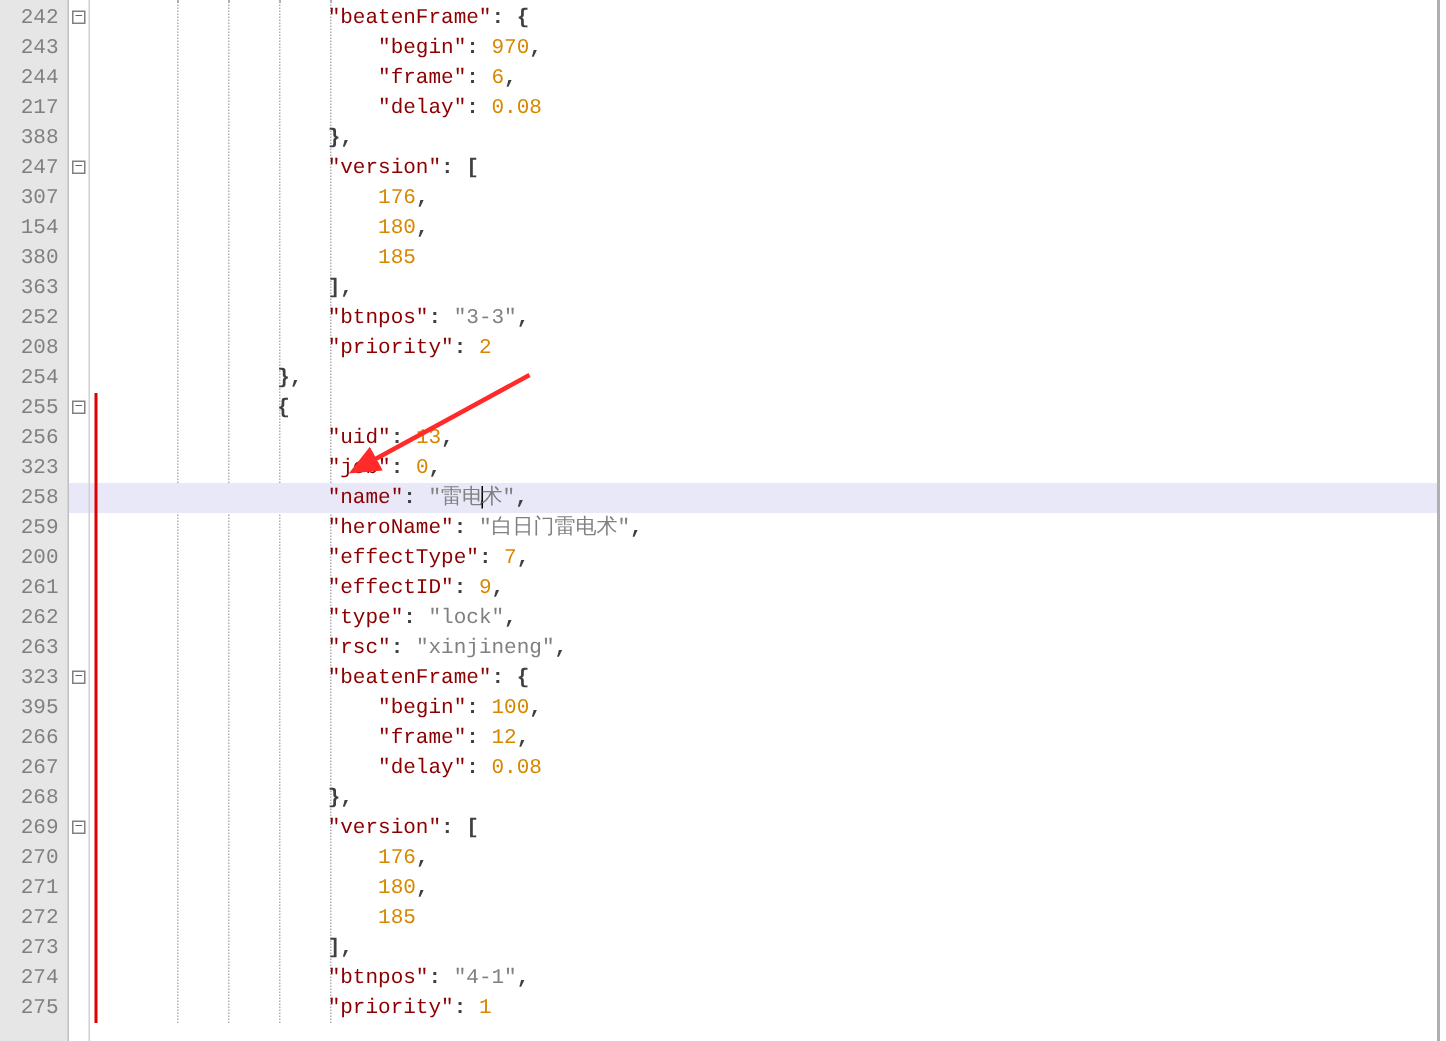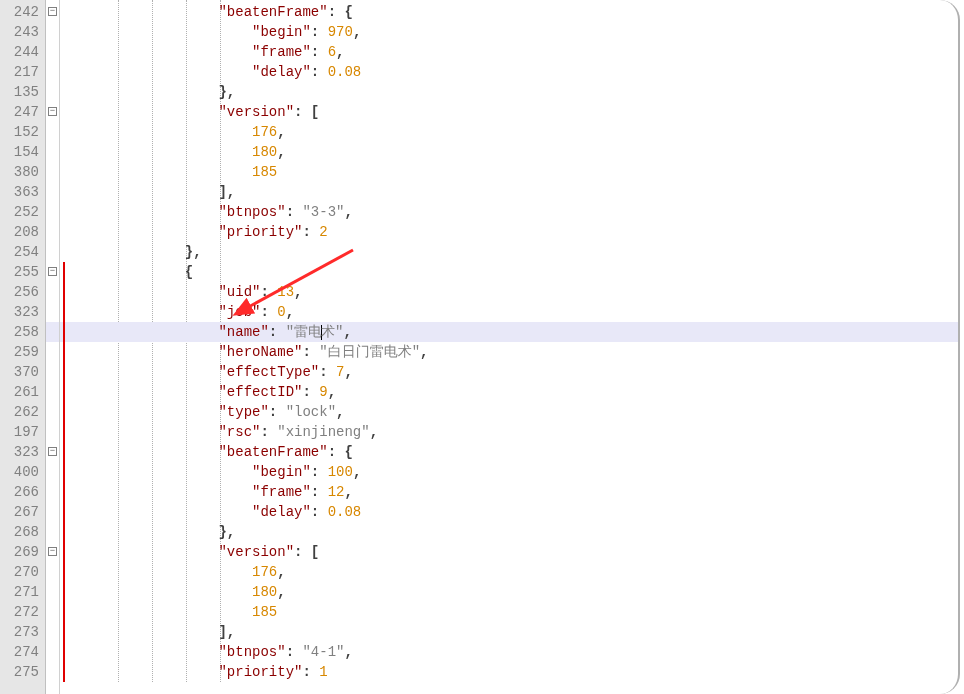--- a/index.html
+++ b/index.html
@@ -17,7 +17,6 @@
     height: 694px;
     border-right: 2px solid #b0b0b0;
     position: relative;
-    border-radius: 20px;
   }
   .gutter-ln {
     width: 46px;

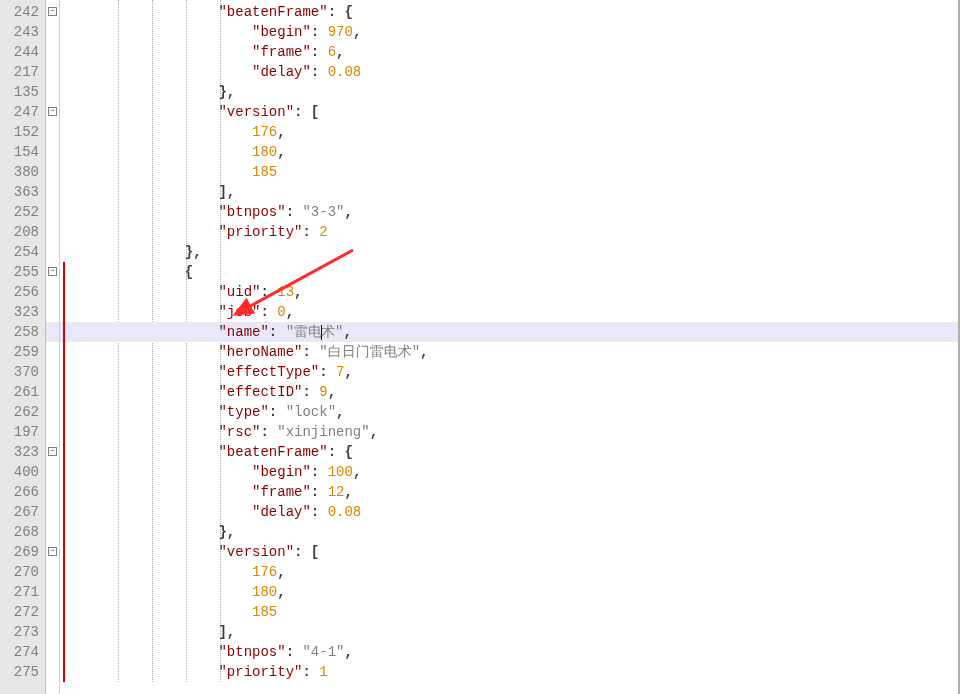--- a/index.html
+++ b/index.html
@@ -121,7 +121,7 @@
       <div class="ln">243</div>
       <div class="ln">244</div>
       <div class="ln">217</div>
-      <div class="ln">135</div>
+      <div class="ln">388</div>
       <div class="ln">247</div>
       <div class="ln">152</div>
       <div class="ln">154</div>

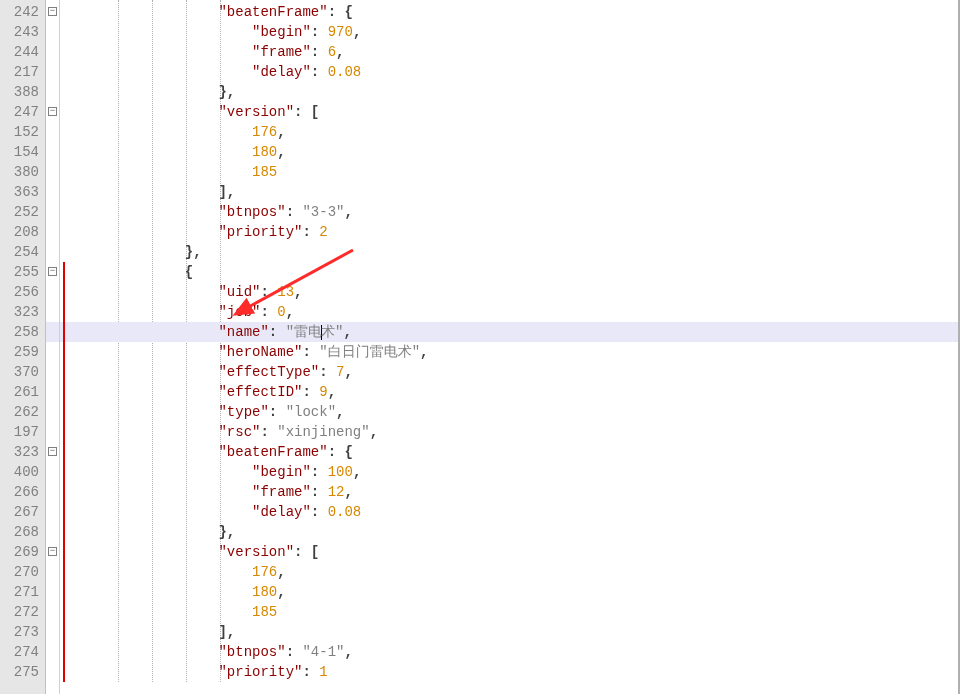--- a/index.html
+++ b/index.html
@@ -123,7 +123,7 @@
       <div class="ln">217</div>
       <div class="ln">388</div>
       <div class="ln">247</div>
-      <div class="ln">152</div>
+      <div class="ln">307</div>
       <div class="ln">154</div>
       <div class="ln">380</div>
       <div class="ln">363</div>

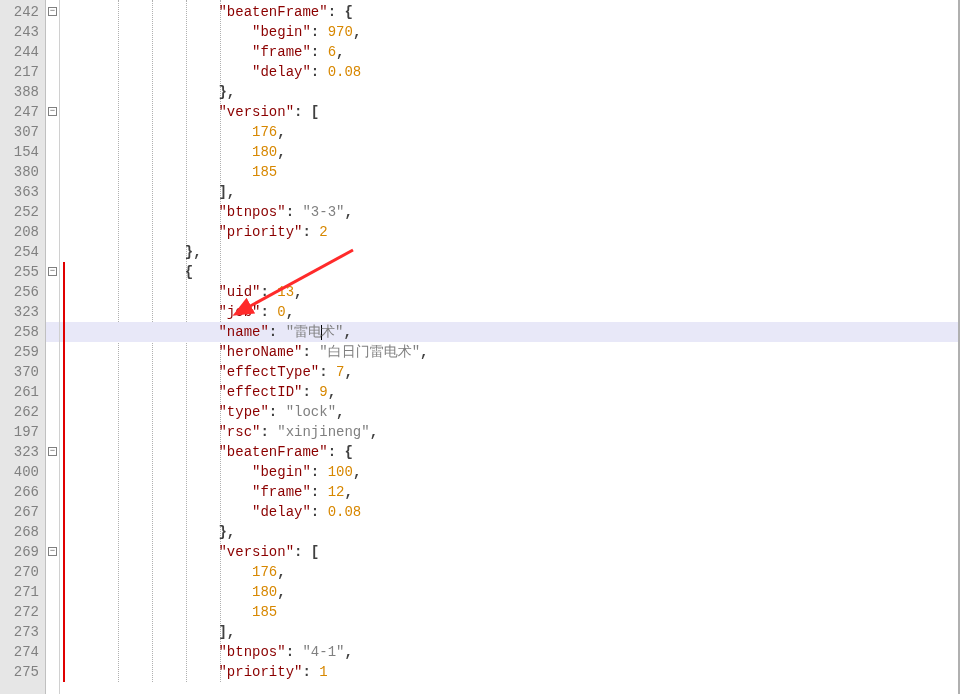--- a/index.html
+++ b/index.html
@@ -135,7 +135,7 @@
       <div class="ln">323</div>
       <div class="ln">258</div>
       <div class="ln">259</div>
-      <div class="ln">370</div>
+      <div class="ln">200</div>
       <div class="ln">261</div>
       <div class="ln">262</div>
       <div class="ln">197</div>

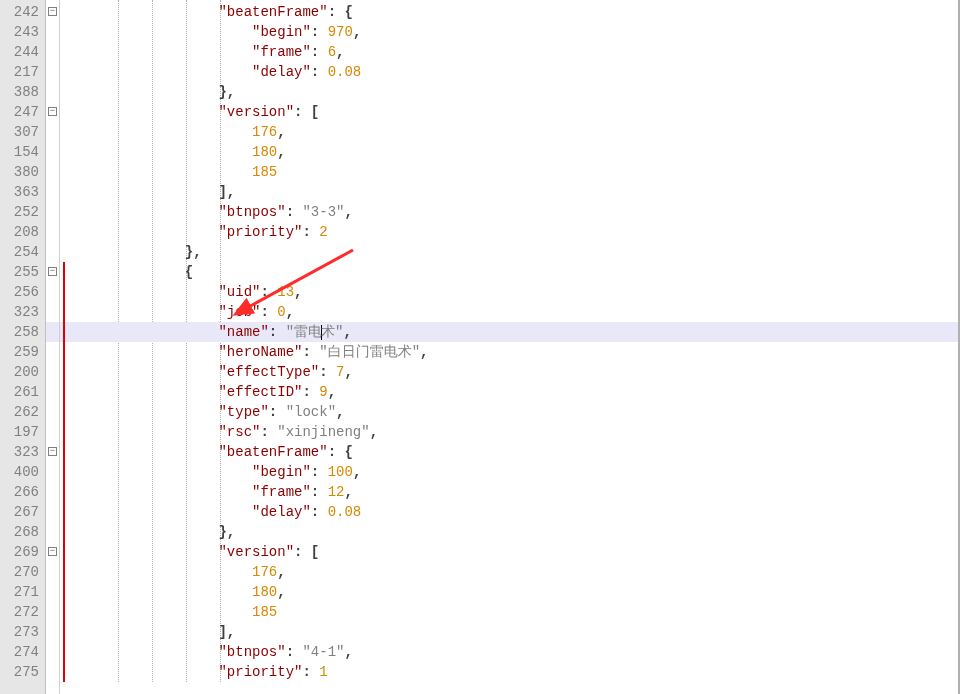--- a/index.html
+++ b/index.html
@@ -138,7 +138,7 @@
       <div class="ln">200</div>
       <div class="ln">261</div>
       <div class="ln">262</div>
-      <div class="ln">197</div>
+      <div class="ln">263</div>
       <div class="ln">323</div>
       <div class="ln">400</div>
       <div class="ln">266</div>

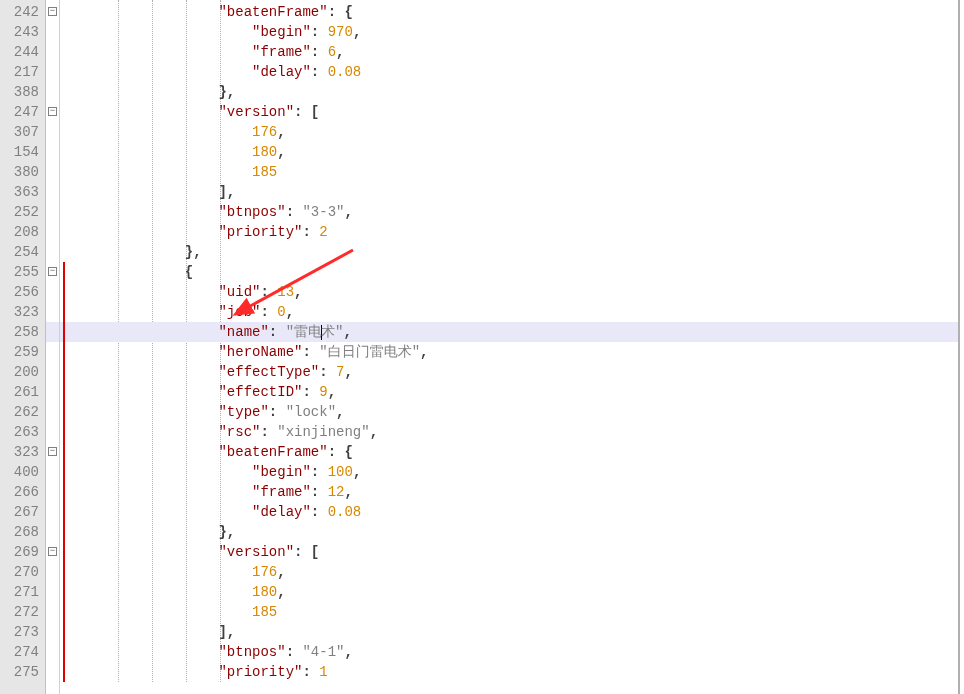--- a/index.html
+++ b/index.html
@@ -140,7 +140,7 @@
       <div class="ln">262</div>
       <div class="ln">263</div>
       <div class="ln">323</div>
-      <div class="ln">400</div>
+      <div class="ln">395</div>
       <div class="ln">266</div>
       <div class="ln">267</div>
       <div class="ln">268</div>

